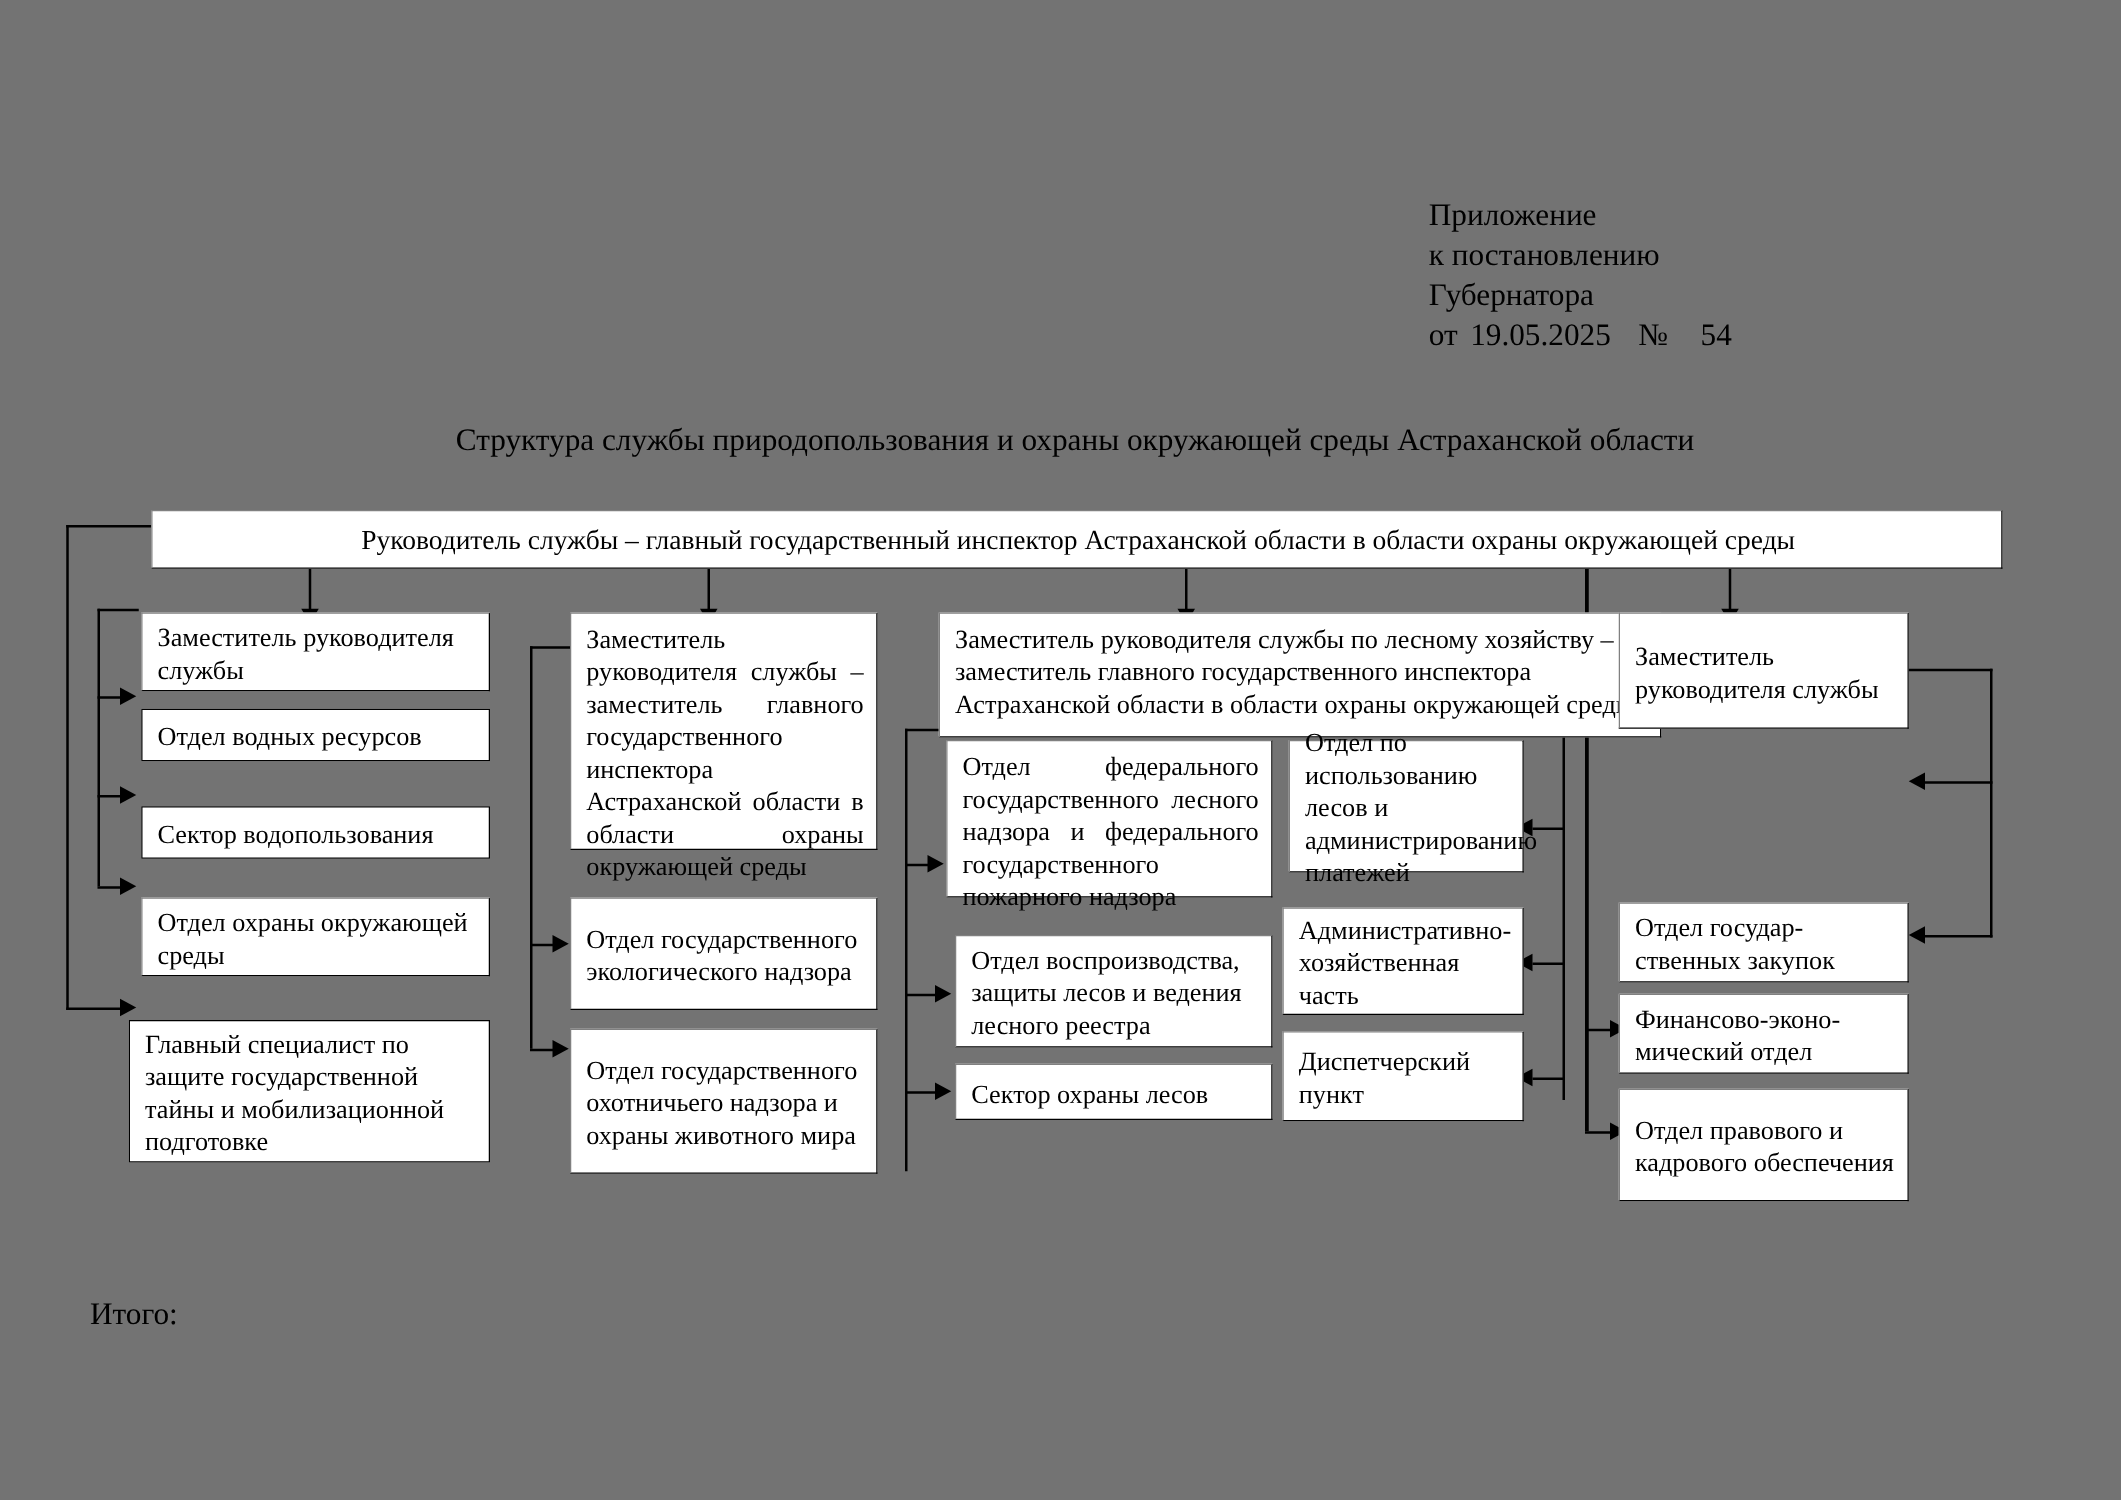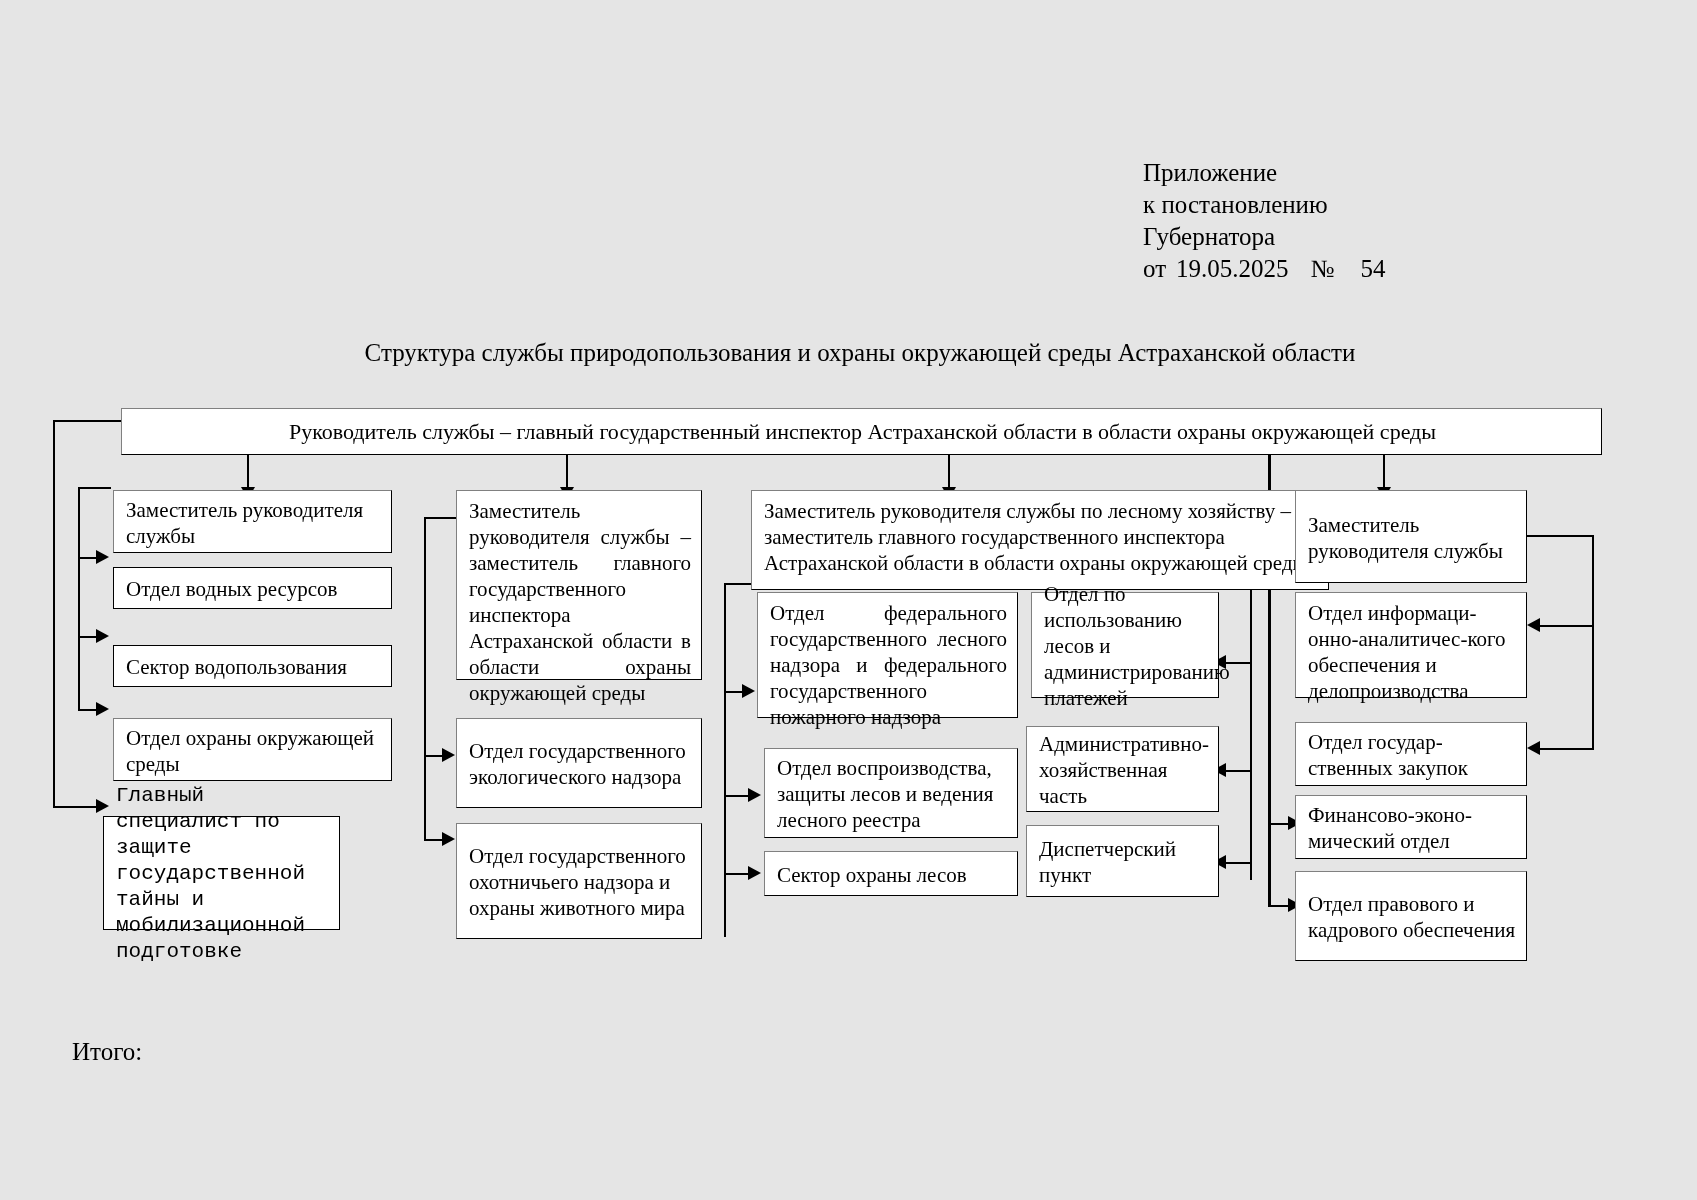--- a/index.html
+++ b/index.html
@@ -16,7 +16,7 @@
     width: 1697px;
     height: 1200px;
     overflow: hidden;
-    background: #e5e5e5;
+    background: #737373;
   }
 
   

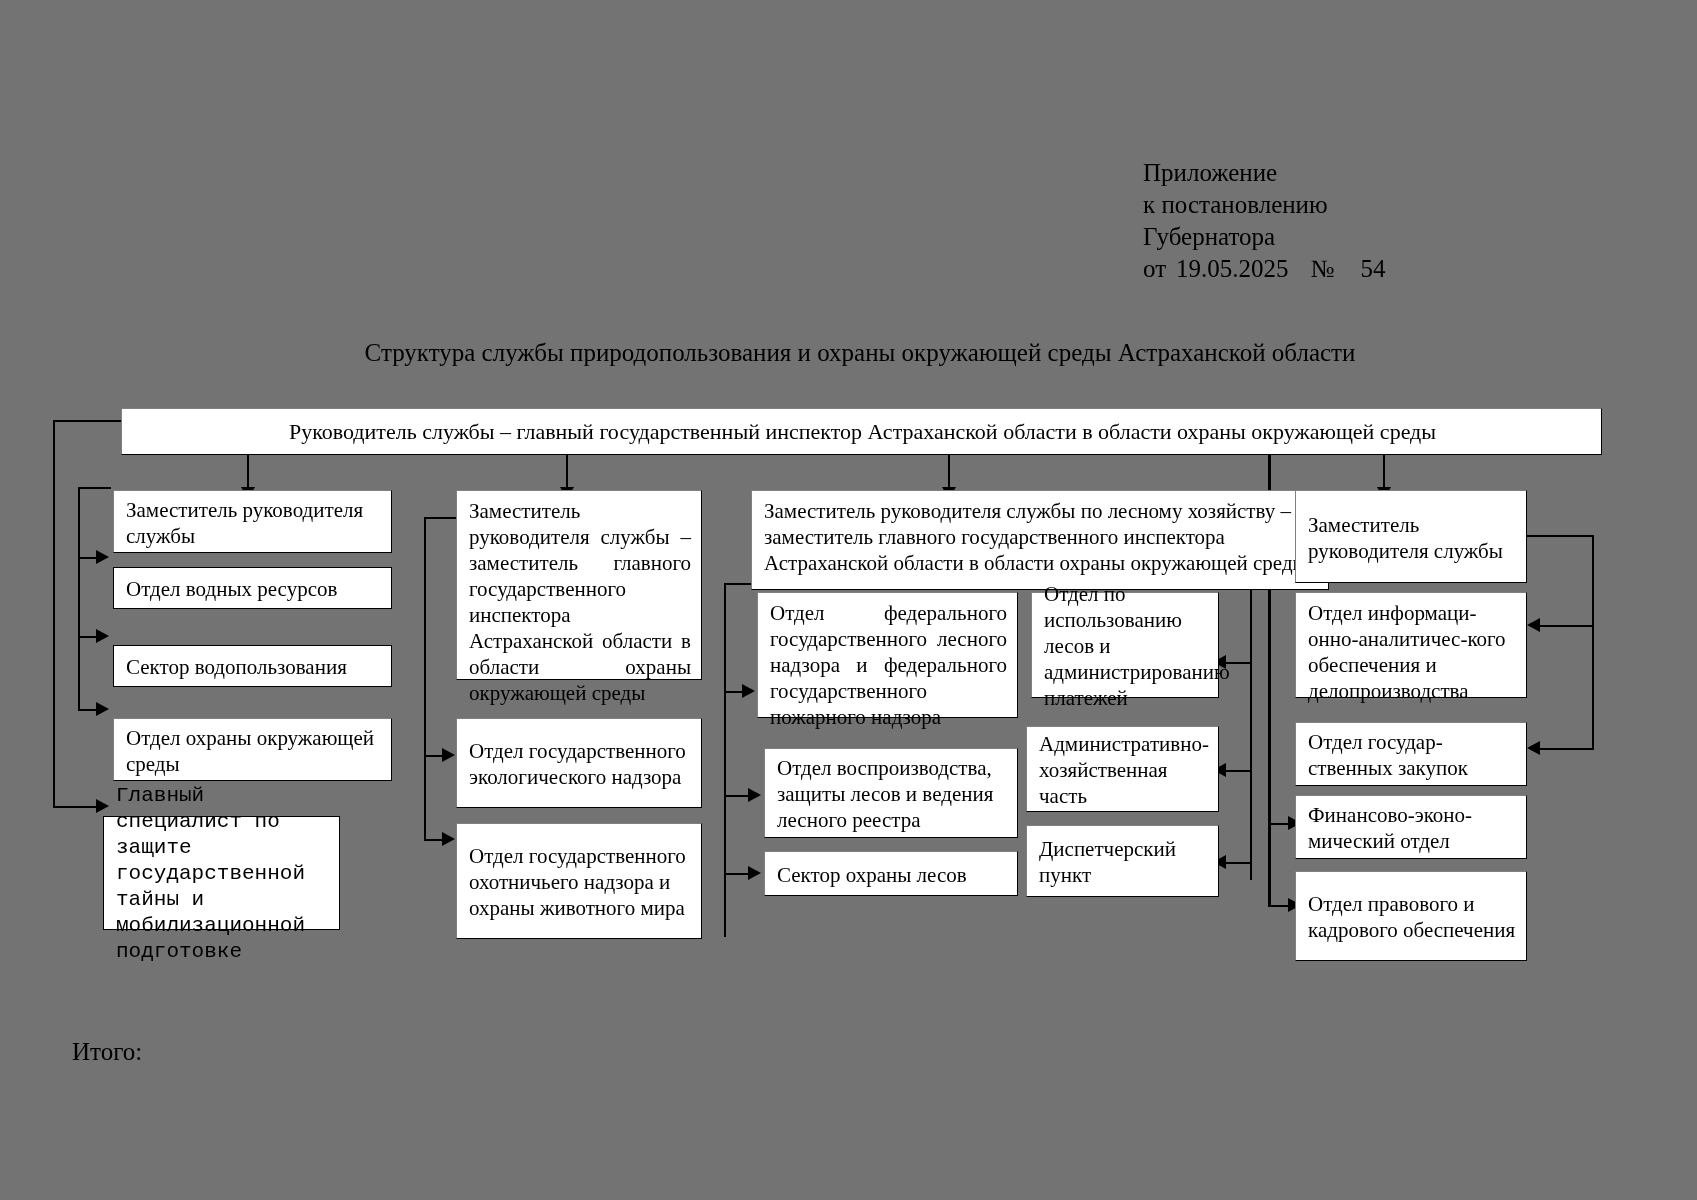--- a/index.html
+++ b/index.html
@@ -265,9 +265,6 @@
   <div class="ln ln-h" style="left:1268px; top:905px; width:22px;"></div>
   <div class="arrow arrow-right" style="left:1288px; top:898px;"></div>
 
-  <div class="box shadowed" style="left:1295px; top:592px; width:232px; height:106px;">
-    <span>Отдел информаци-онно-аналитичес-кого обеспечения и делопроизводства</span>
-  </div>
 
   <div class="box shadowed vc" style="left:1295px; top:722px; width:232px; height:64px;">
     <span>Отдел государ-ственных закупок</span>

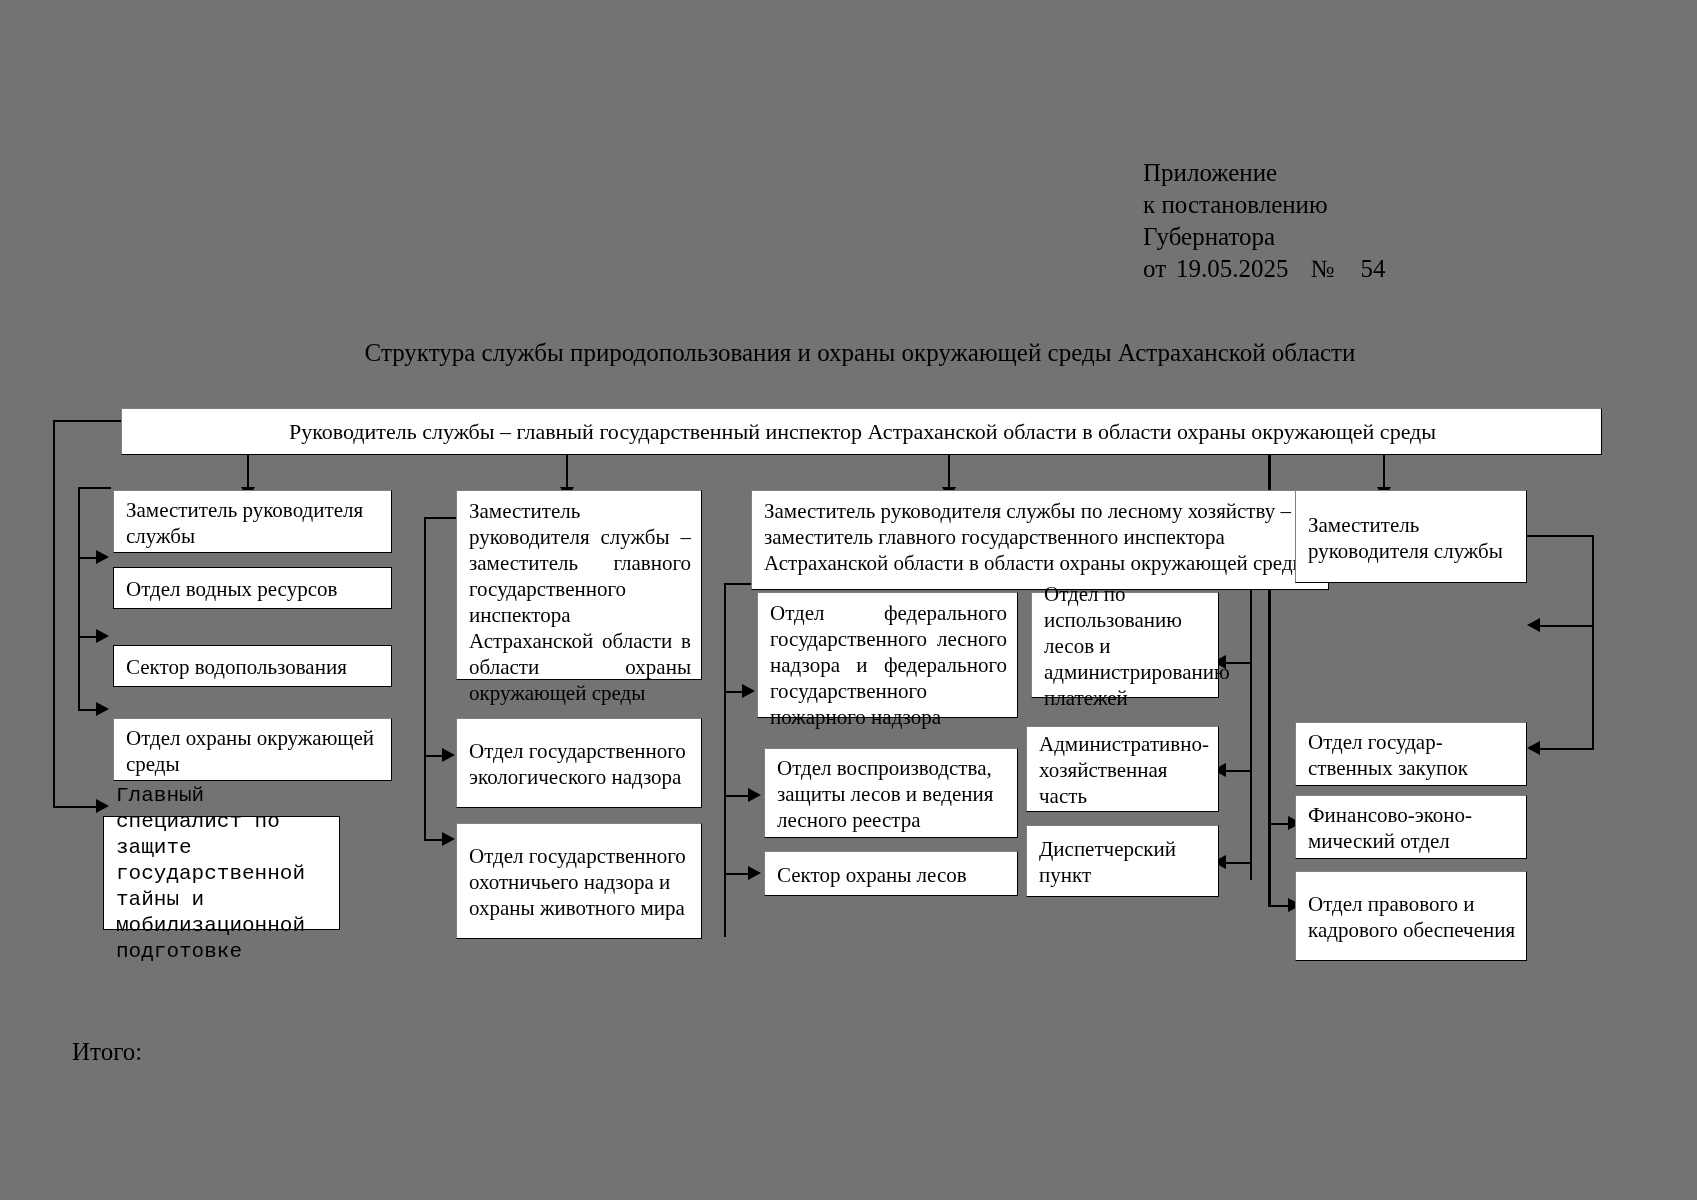--- a/index.html
+++ b/index.html
@@ -179,7 +179,7 @@
     <span>Отдел охраны окружающей среды</span>
   </div>
 
-  <div class="box vc" style="left:103px; top:816px; width:237px; height:114px;font-family:Liberation Mono, monospace;">
+  <div class="box vc" style="left:103px; top:816px; width:289px; height:114px;">
     <span>Главный специалист по защите государственной тайны и мобилизационной подготовке</span>
   </div>
 

